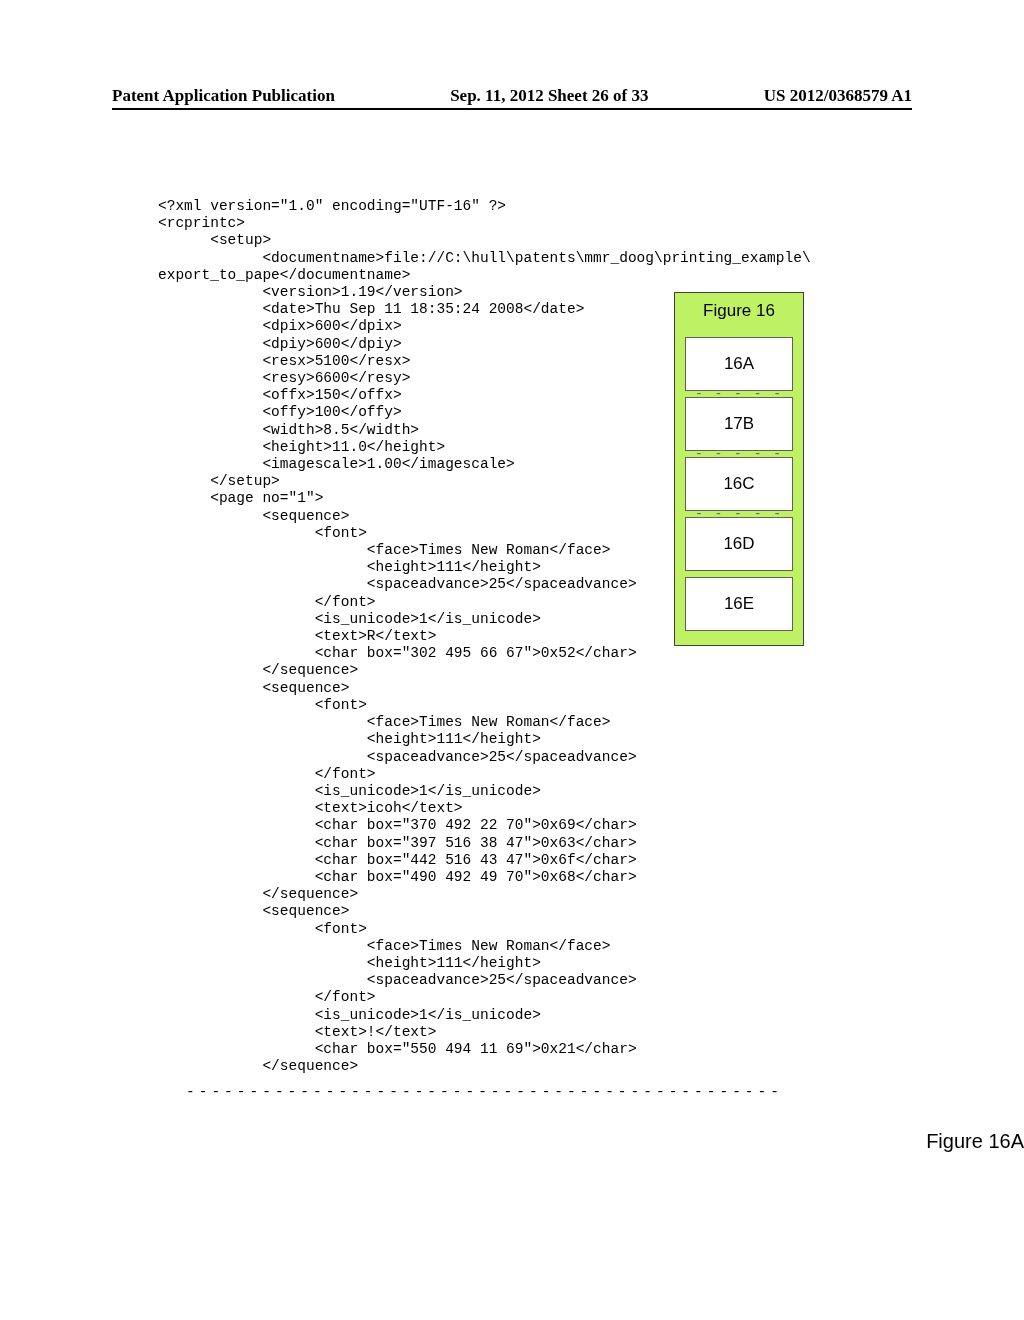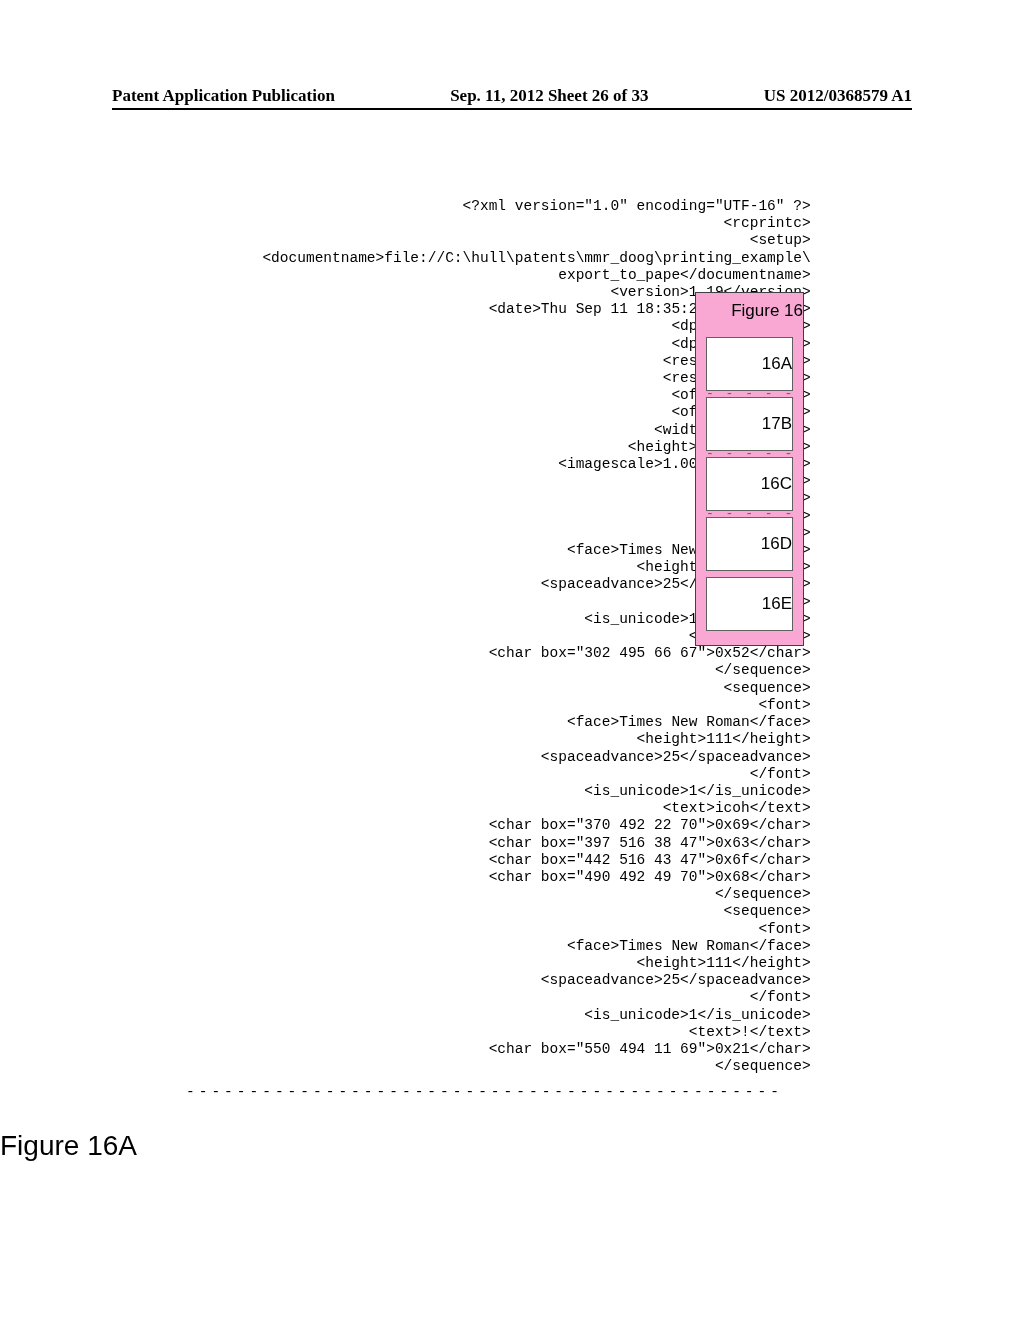--- a/index.html
+++ b/index.html
@@ -2,7 +2,7 @@
 <html><head>
 <meta charset="utf-8">
 <style>
-  * { margin: 0; padding: 0; box-sizing: border-box; text-align: right; }
+  * { margin: 0; padding: 0; box-sizing: border-box; }
   body {
     background: #fff;
     width: 1024px;

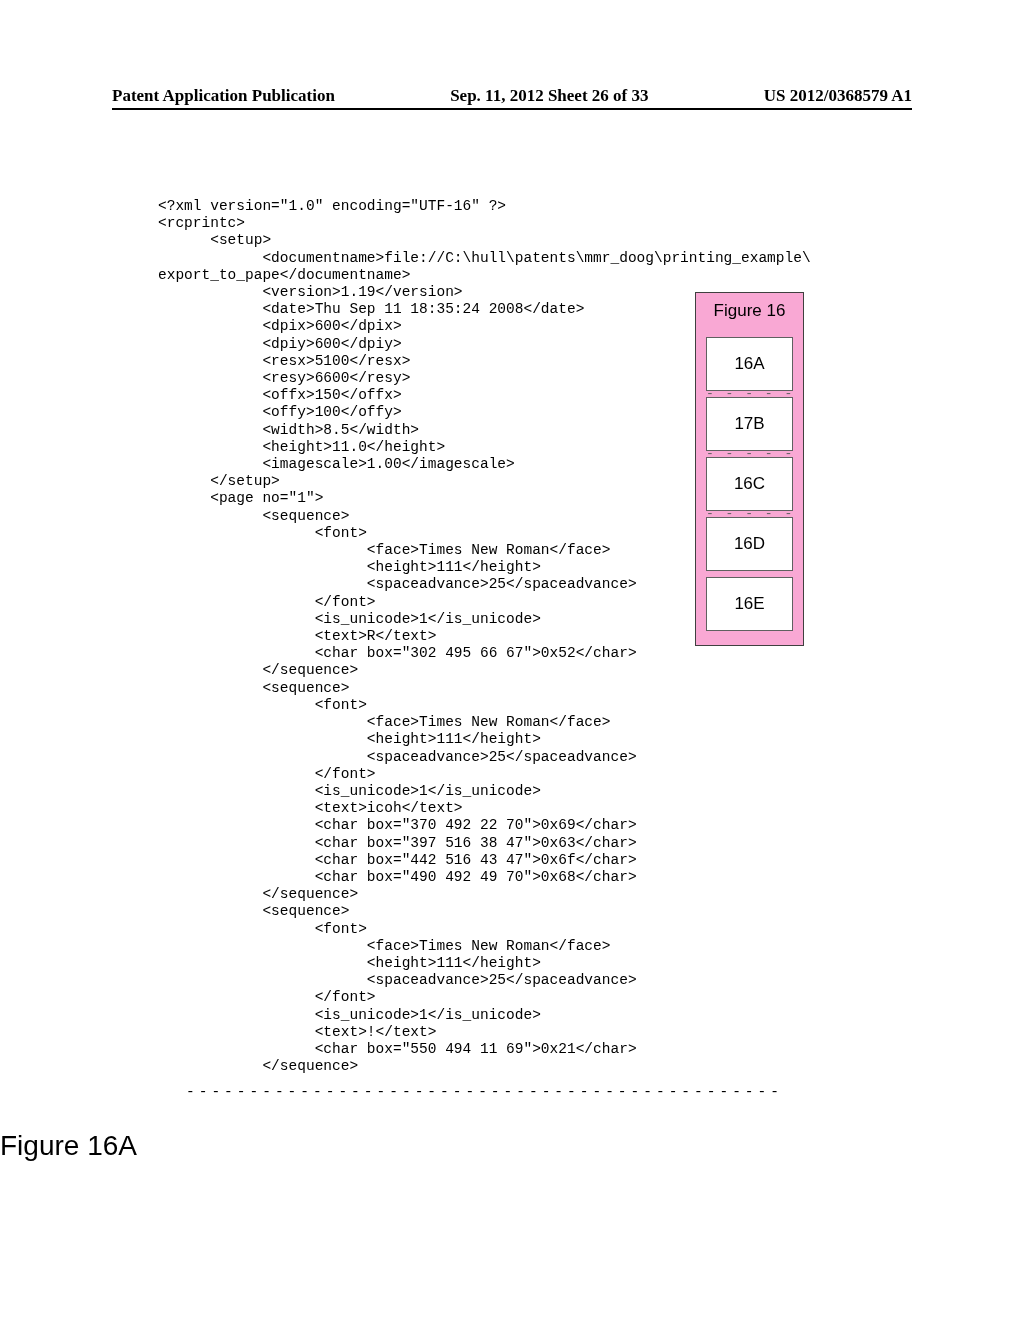--- a/index.html
+++ b/index.html
@@ -59,11 +59,11 @@
     position: absolute;
     top: 292px;
     right: 220px;
-    width: 109px;
+    width: 130px;
     border: 1.5px solid #404040;
     font-family: Arial, Helvetica, sans-serif;
     text-align: center;
-    background: #f9a8d4;
+    background: #bef264;
   }
   .navbox-title {
     padding: 8px 0 10px;

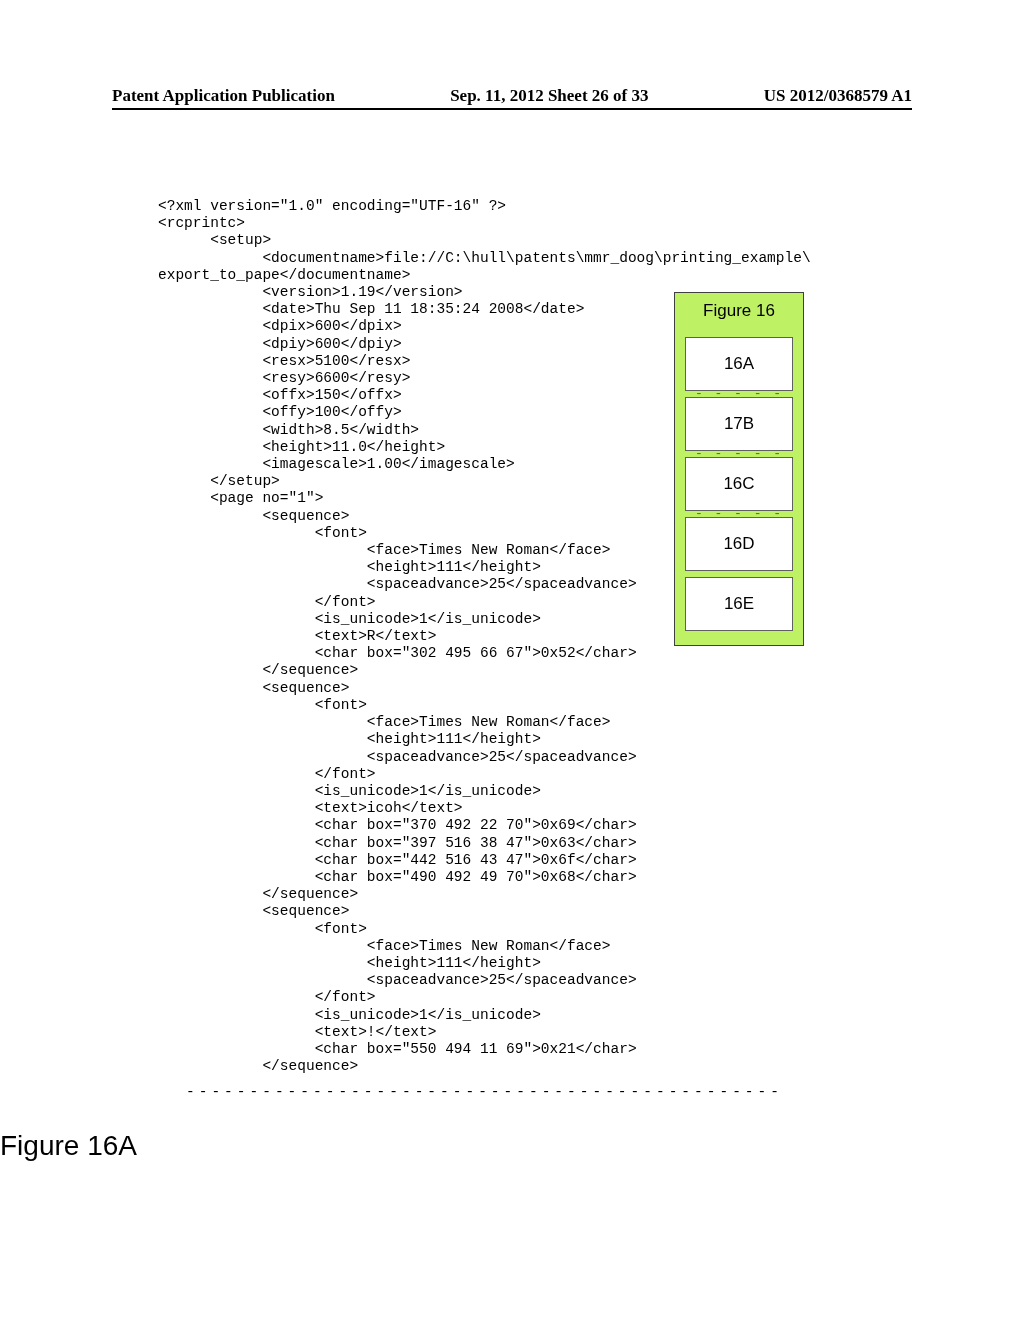--- a/index.html
+++ b/index.html
@@ -50,9 +50,9 @@
     position: absolute;
     left: 0;
     right: 0;
-    text-align: left;
+    text-align: right;
     font-family: Arial, Helvetica, sans-serif;
-    font-size: 28px;
+    font-size: 20px;
   }
   
   .navbox {

